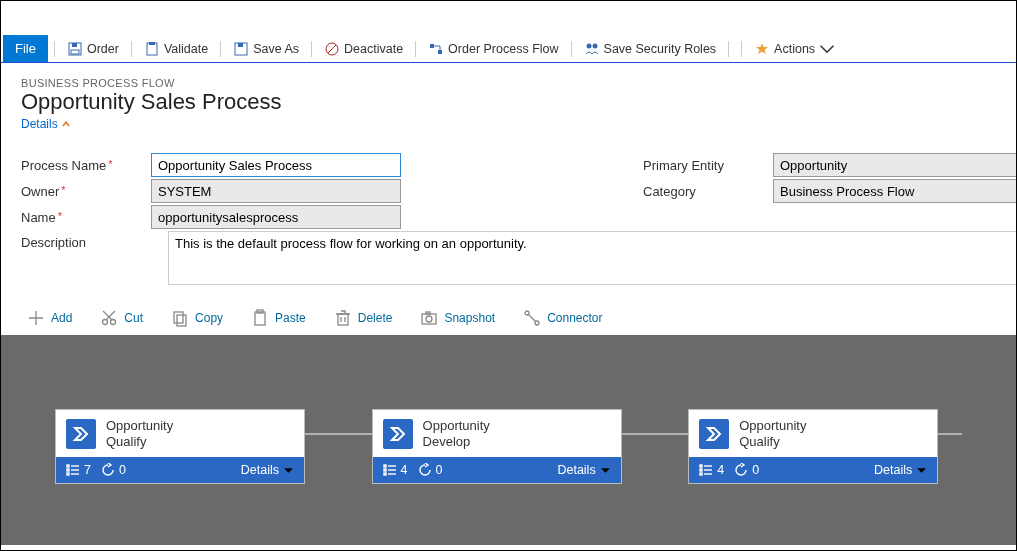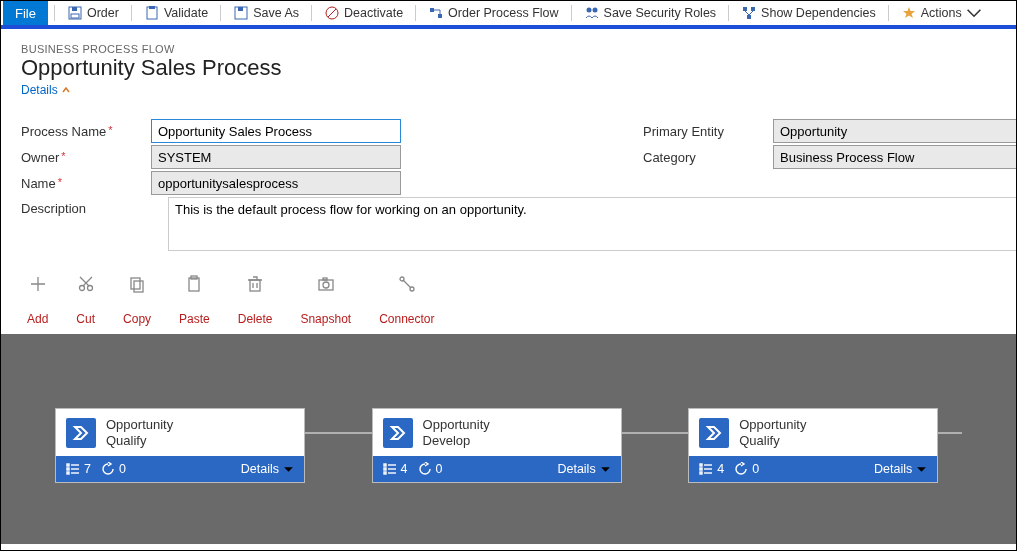--- a/index.html
+++ b/index.html
@@ -6,7 +6,7 @@
 body { background: #fff; width: 1017px; height: 551px; overflow: hidden; border: 1px solid #000; font-size: 13px; color: #333; }
 
 
-.toolbar { display: flex; align-items: center; height: 28px; border-bottom: 4px solid #1d4ed8; padding: 0 2px; }
+.toolbar { display: flex; align-items: center; height: 28px; border-bottom: 1px solid #1d4ed8; padding: 0 2px; margin-top: 34px; }
 .file-btn { background: #0078d4; color: #fff; padding: 5px 12px; font-size: 13px; height: 100%; display: flex; align-items: center; cursor: pointer; }
 .tbar-sep { width: 1px; height: 16px; background: #ccc; margin: 0 6px; }
 .tbar-item { display: flex; align-items: center; gap: 4px; padding: 3px 6px; color: #333; cursor: pointer; font-size: 12.5px; }

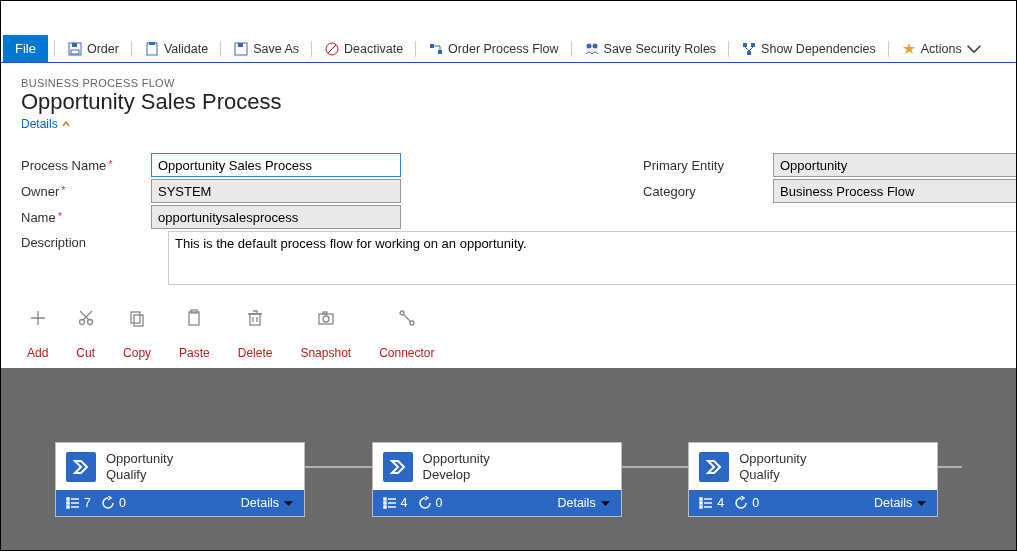--- a/index.html
+++ b/index.html
@@ -106,15 +106,6 @@
     <span>Save Security Roles</span>
   </div>
   <div class="tbar-sep"></div>
-  <div class="tbar-item">
-    <svg viewBox="0 0 16 16">
-        <rect x="2" y="2" width="4" height="4" fill="#3a67b1"></rect>
-        <rect x="10" y="2" width="4" height="4" fill="#3a67b1"></rect>
-        <rect x="6" y="10" width="4" height="4" fill="#3a67b1"></rect>
-        <path d="M4 6 L8 10 M12 6 L8 10" stroke="#3a67b1"></path>
-      </svg>
-    <span>Show Dependencies</span>
-  </div>
   <div class="tbar-sep"></div>
   <div class="tbar-item">
     <svg viewBox="0 0 16 16">

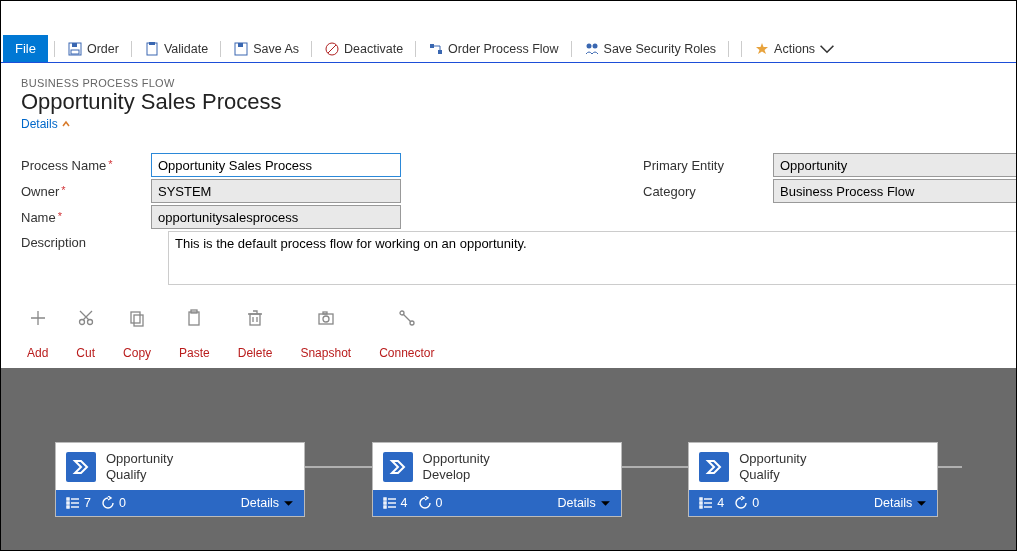--- a/index.html
+++ b/index.html
@@ -29,7 +29,7 @@
 
 
 .stage-tbar { display: flex; padding: 20px 20px 8px 26px; gap: 28px; }
-.stage-btn { display: flex; flex-direction: column; align-items: center; gap: 19px; color: #b91c1c; font-size: 12px; cursor: pointer; }
+.stage-btn { display: flex; align-items: center; gap: 6px; color: #0369a1; font-size: 12px; cursor: pointer; }
 .stage-btn svg { width: 18px; height: 18px; stroke: #888; fill: none; stroke-width: 1.3; }
 
 

